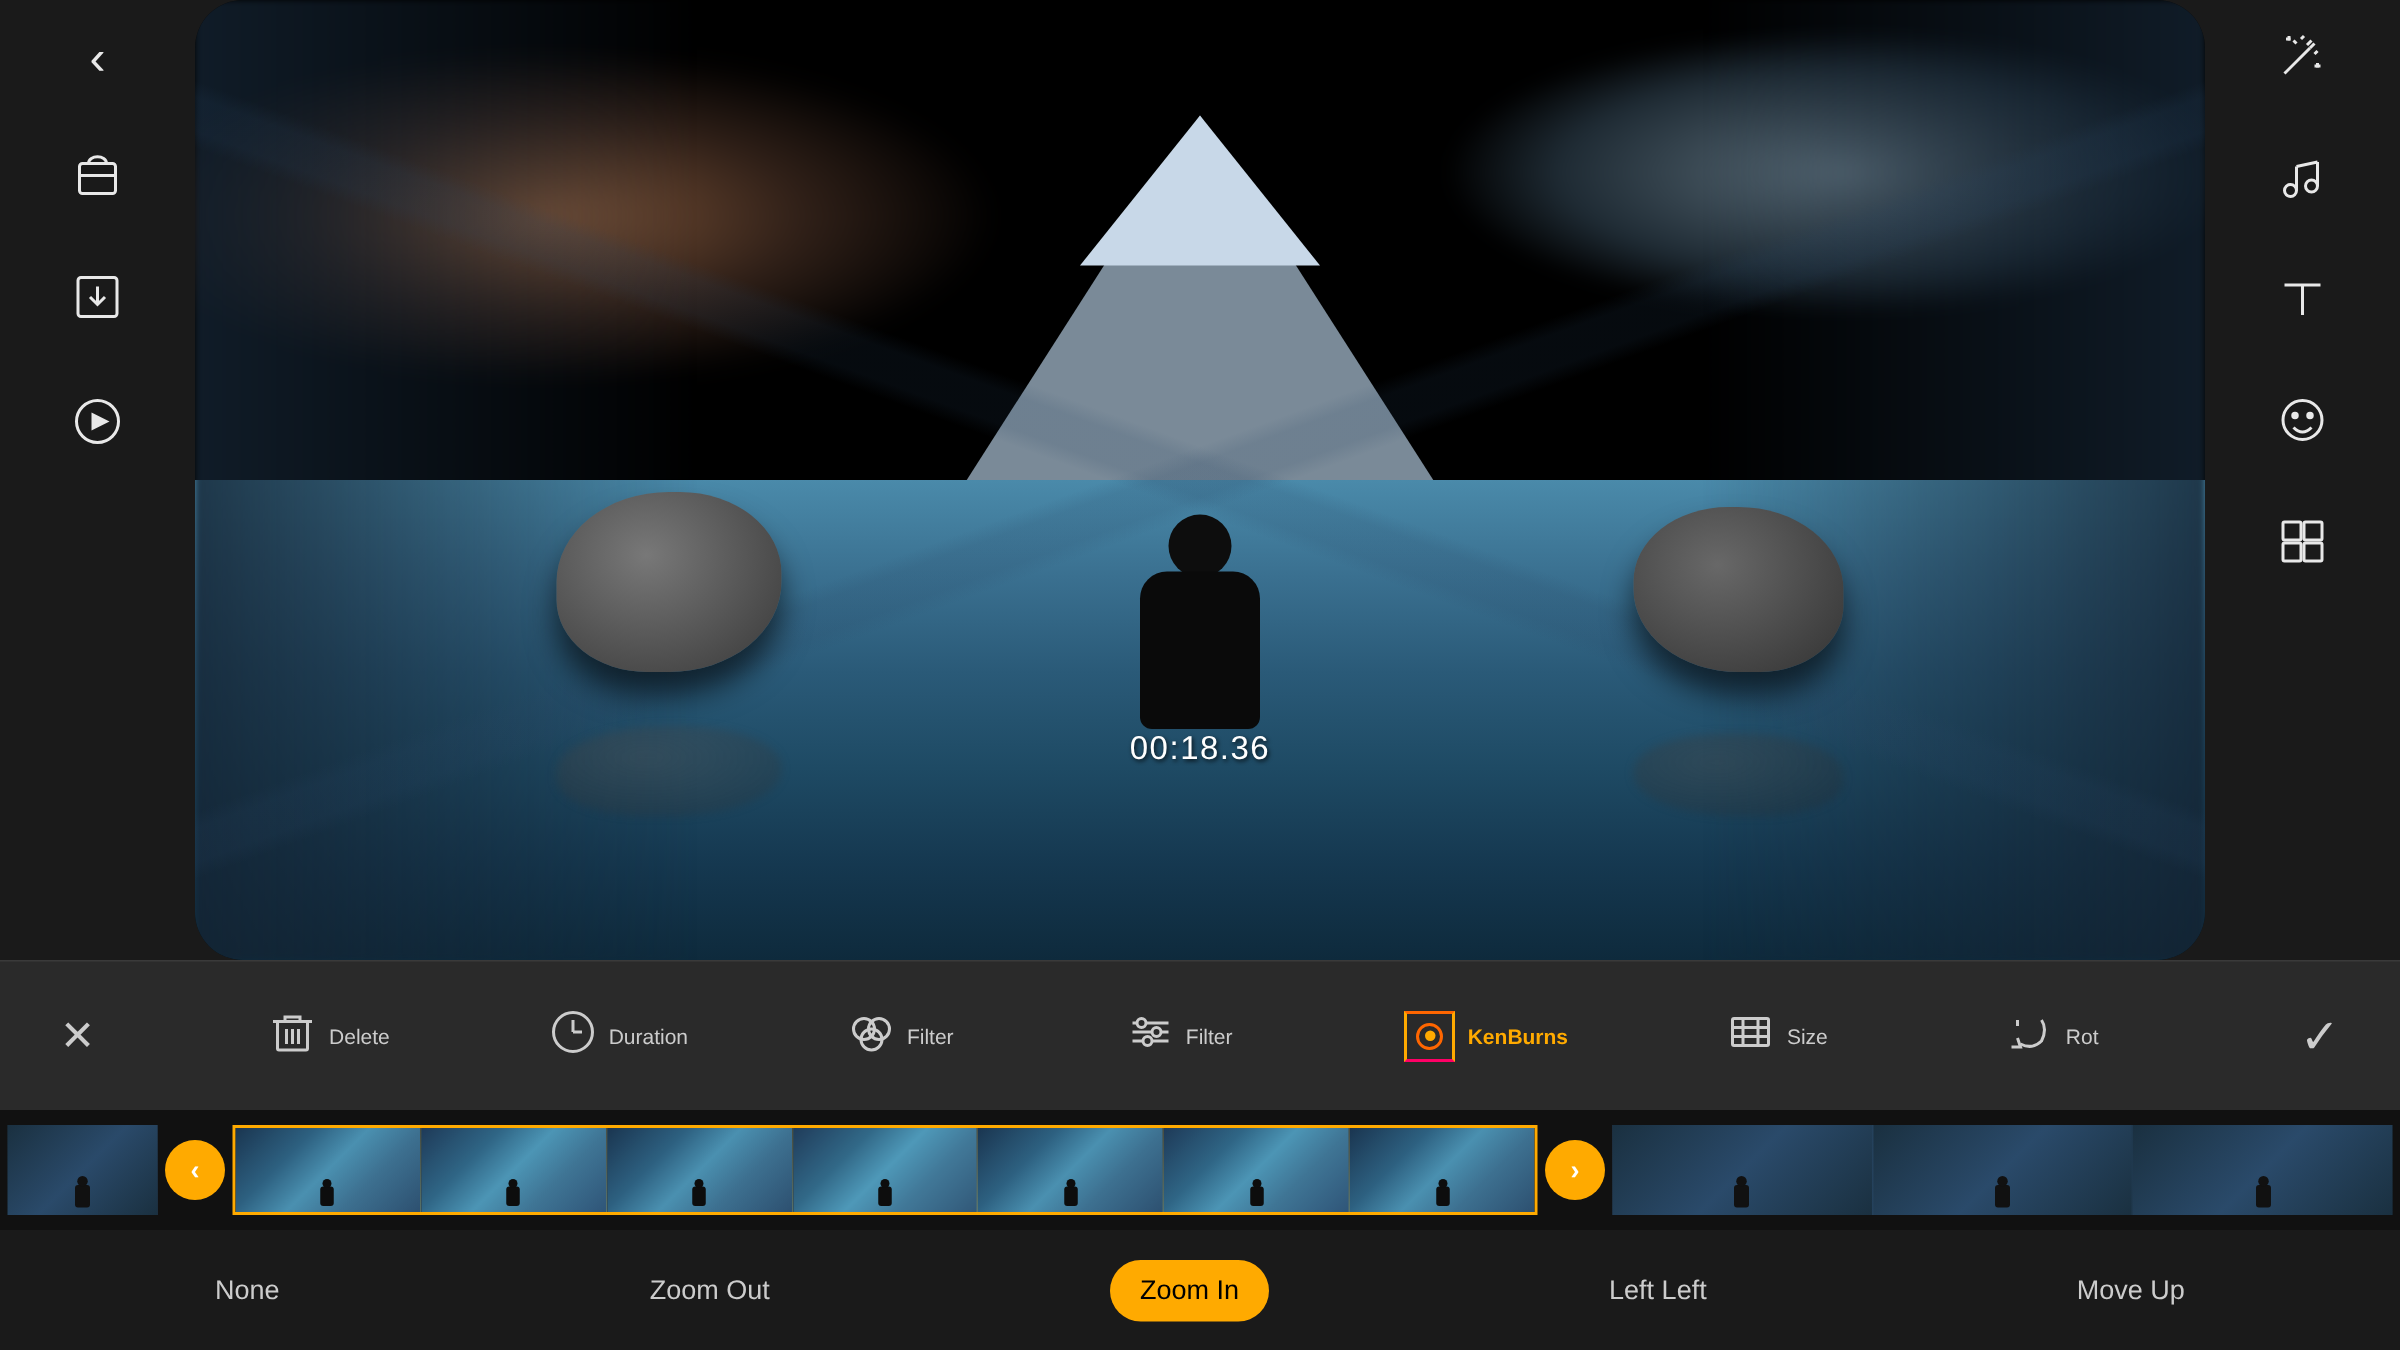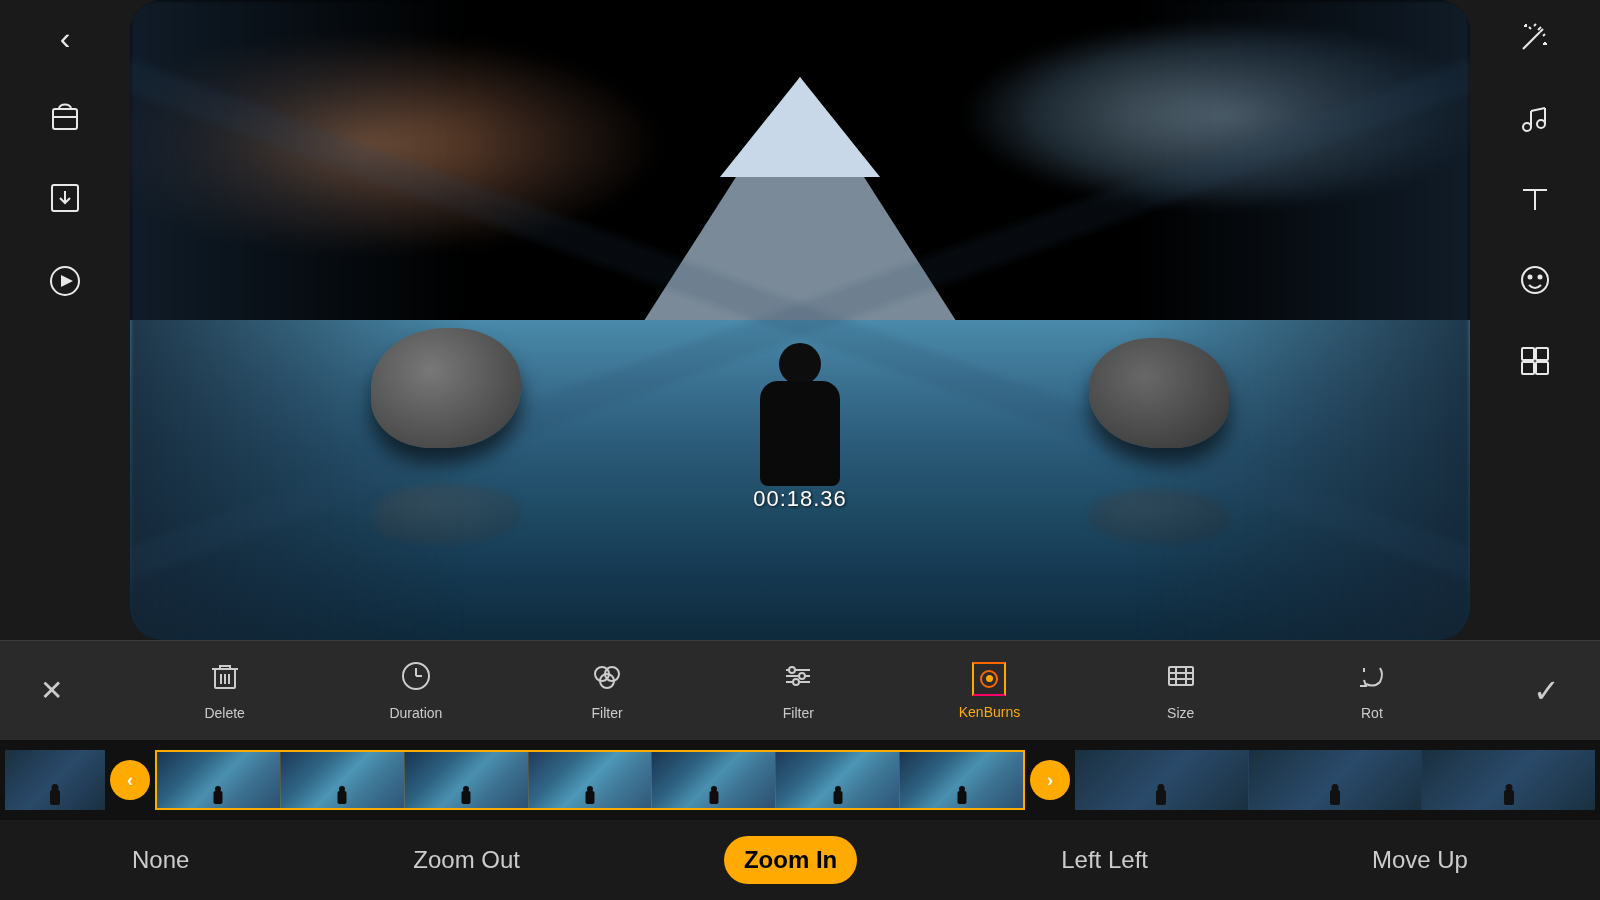--- a/index.html
+++ b/index.html
@@ -175,7 +175,7 @@
 
     .tool-btn {
       display: flex;
-      flex-direction: column;
+      flex-direction: row;
       align-items: center;
       gap: 8px;
       cursor: pointer;

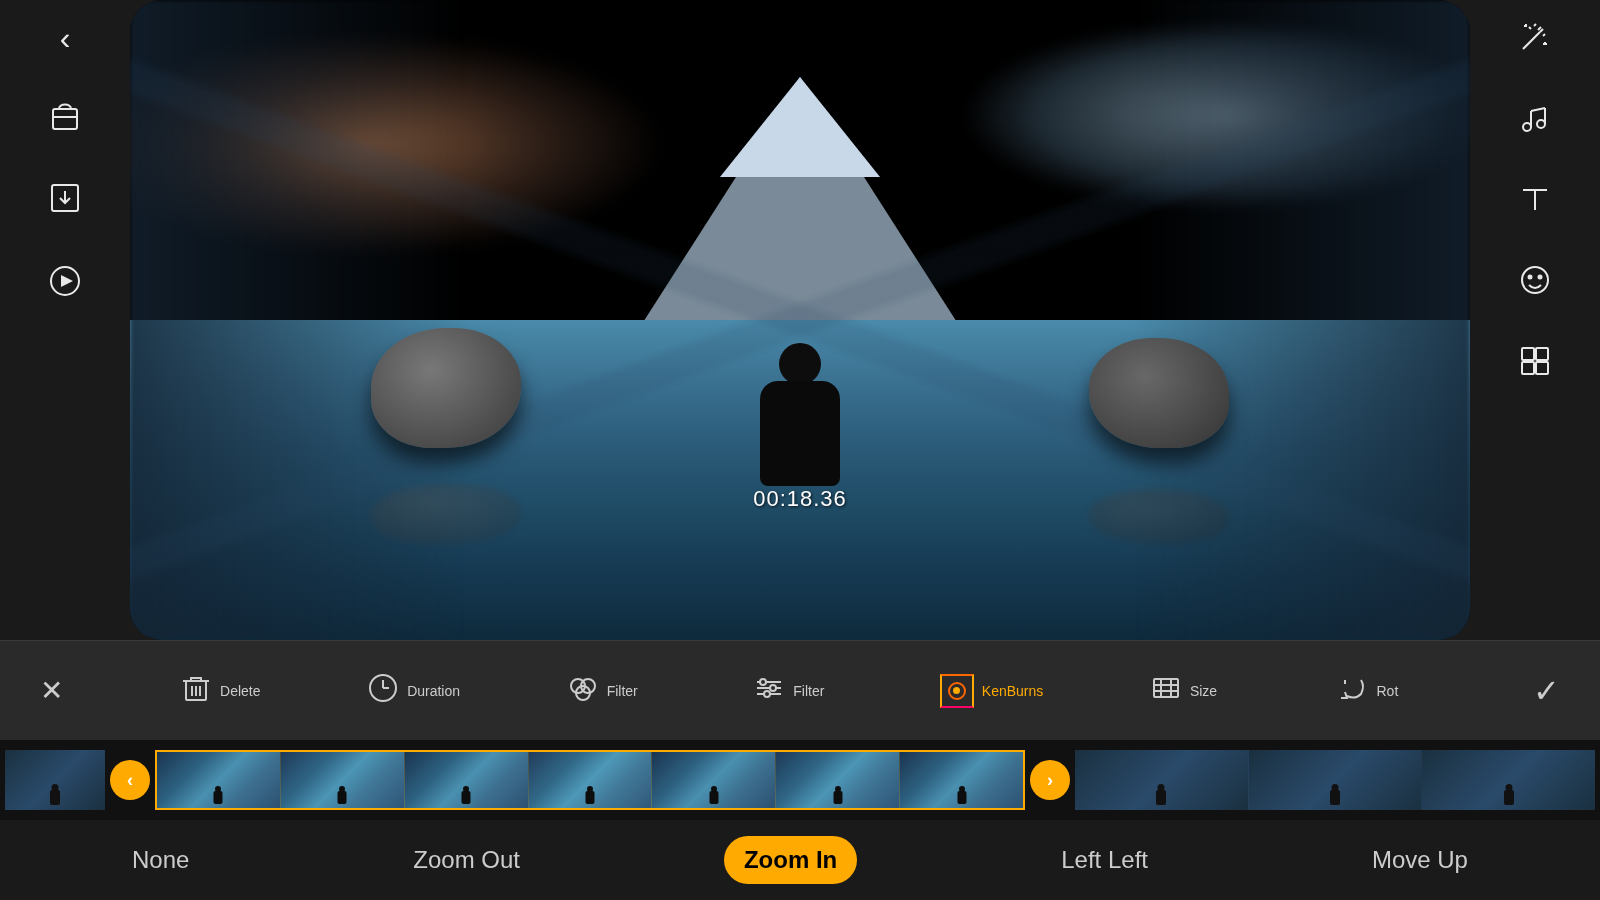--- a/index.html
+++ b/index.html
@@ -468,7 +468,7 @@
           </div>
         </div>
       </div>
-      <div class="tool-label" style="color:#ffaa00;">KenBurns</div>
+      <div class="tool-label" style="color:#ffaa00;font-weight:bold;">KenBurns</div>
     </div>
 
     <div class="tool-btn">

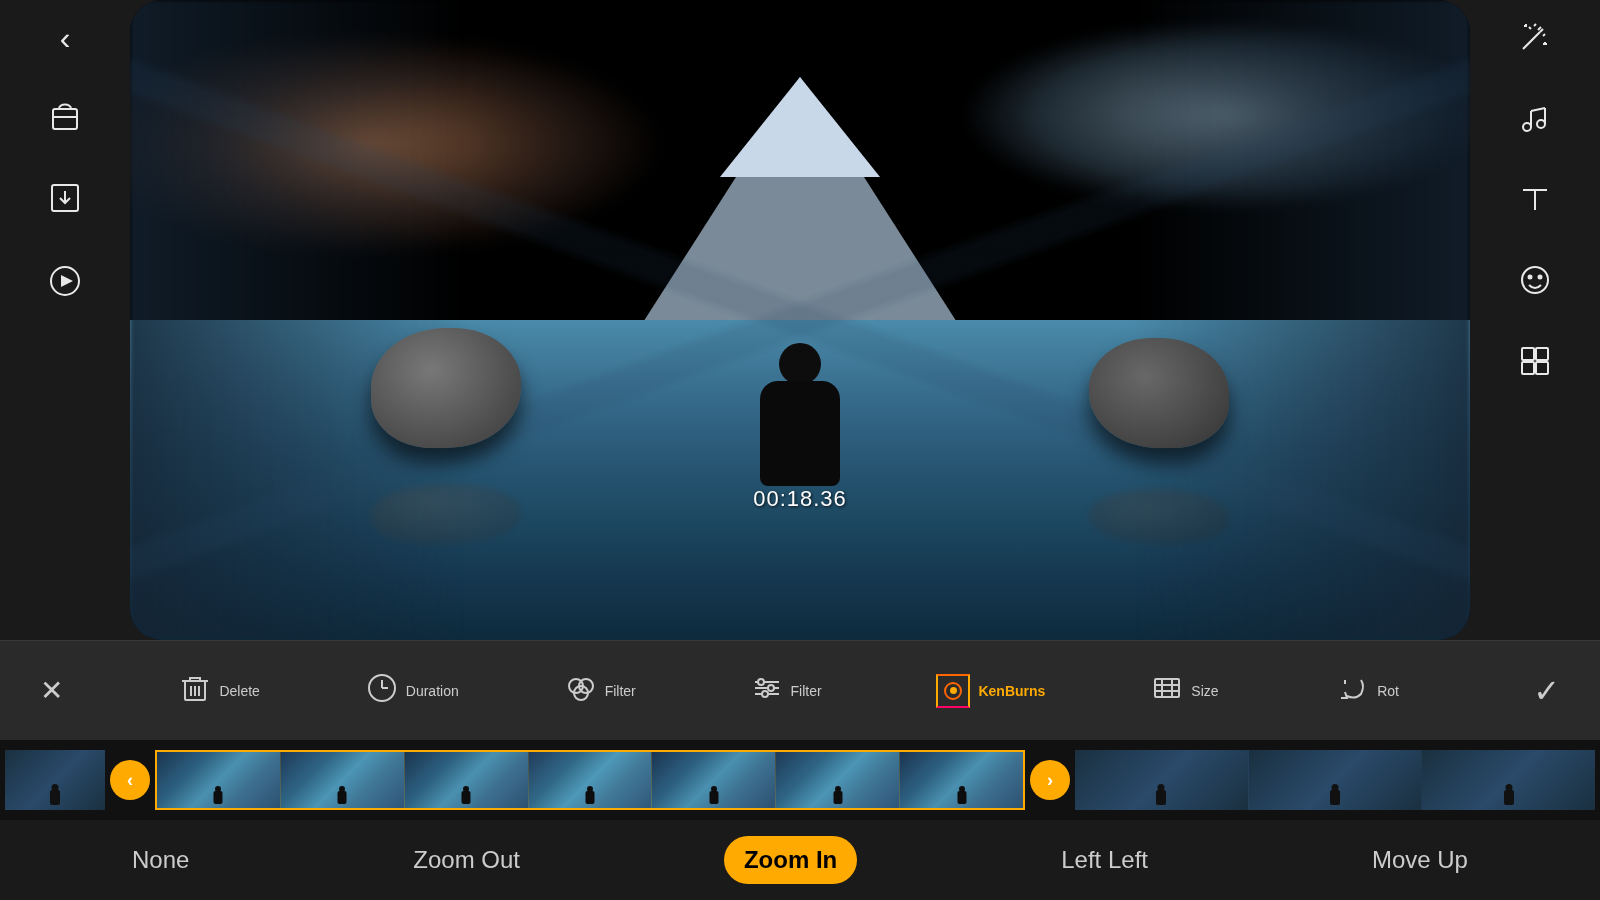--- a/index.html
+++ b/index.html
@@ -225,7 +225,7 @@
 
     .kb-option {
       color: #cccccc;
-      font-size: 24px;
+      font-size: 18px;
       cursor: pointer;
       padding: 10px 20px;
       border-radius: 30px;

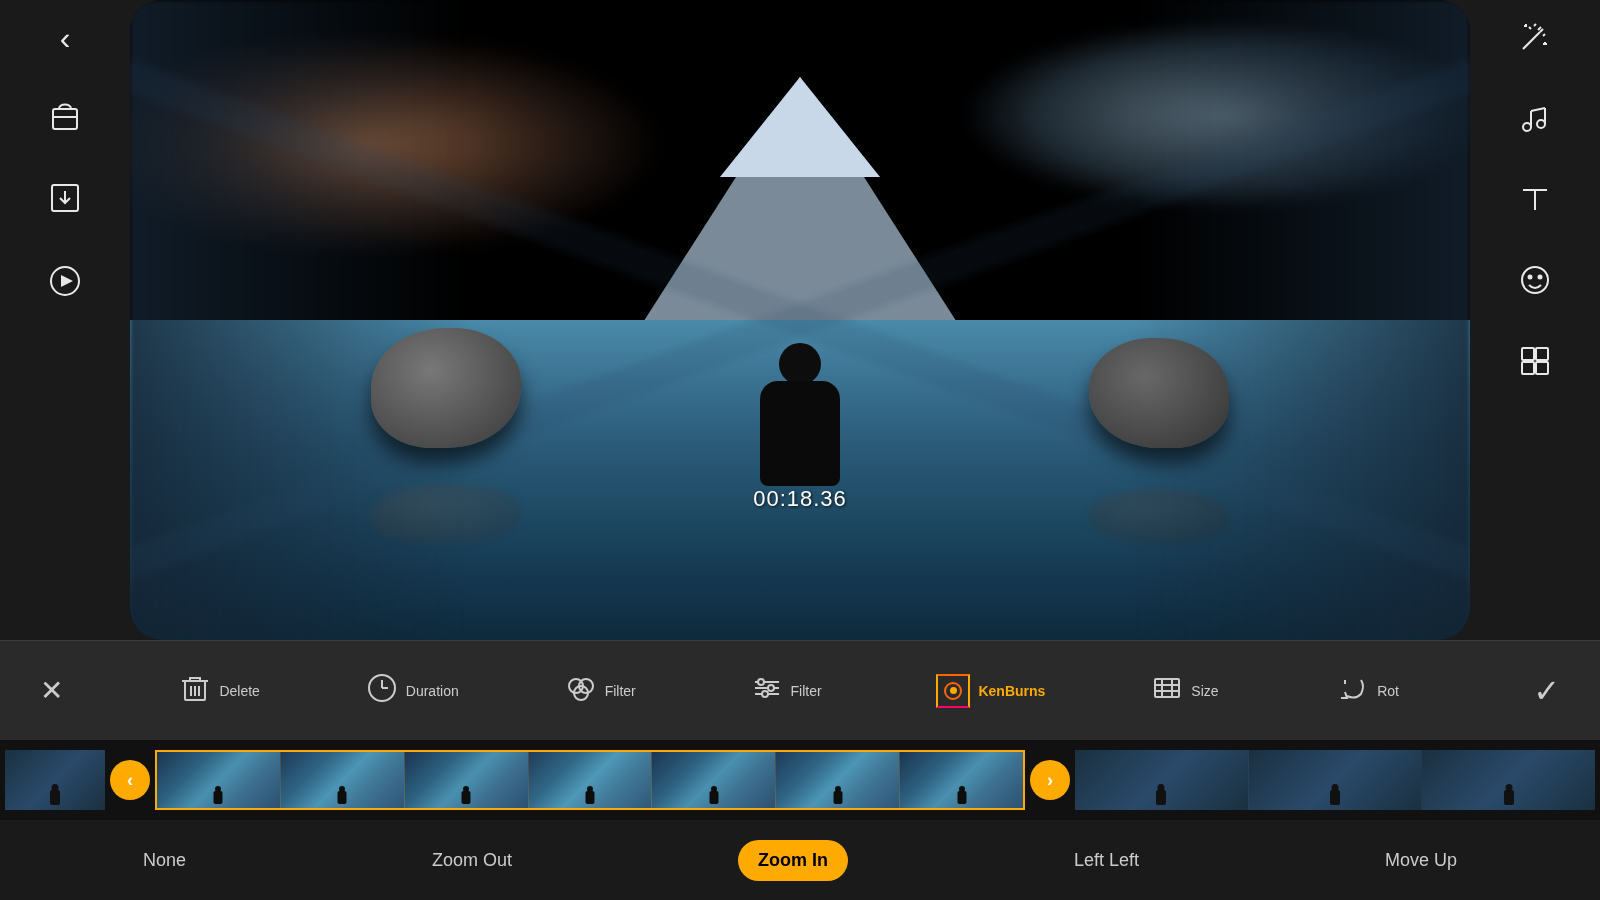--- a/index.html
+++ b/index.html
@@ -235,7 +235,7 @@
     .kb-option.active {
       background: #ffaa00;
       color: #000;
-      font-weight: bold;
+      font-weight: normal;
     }
 
     

